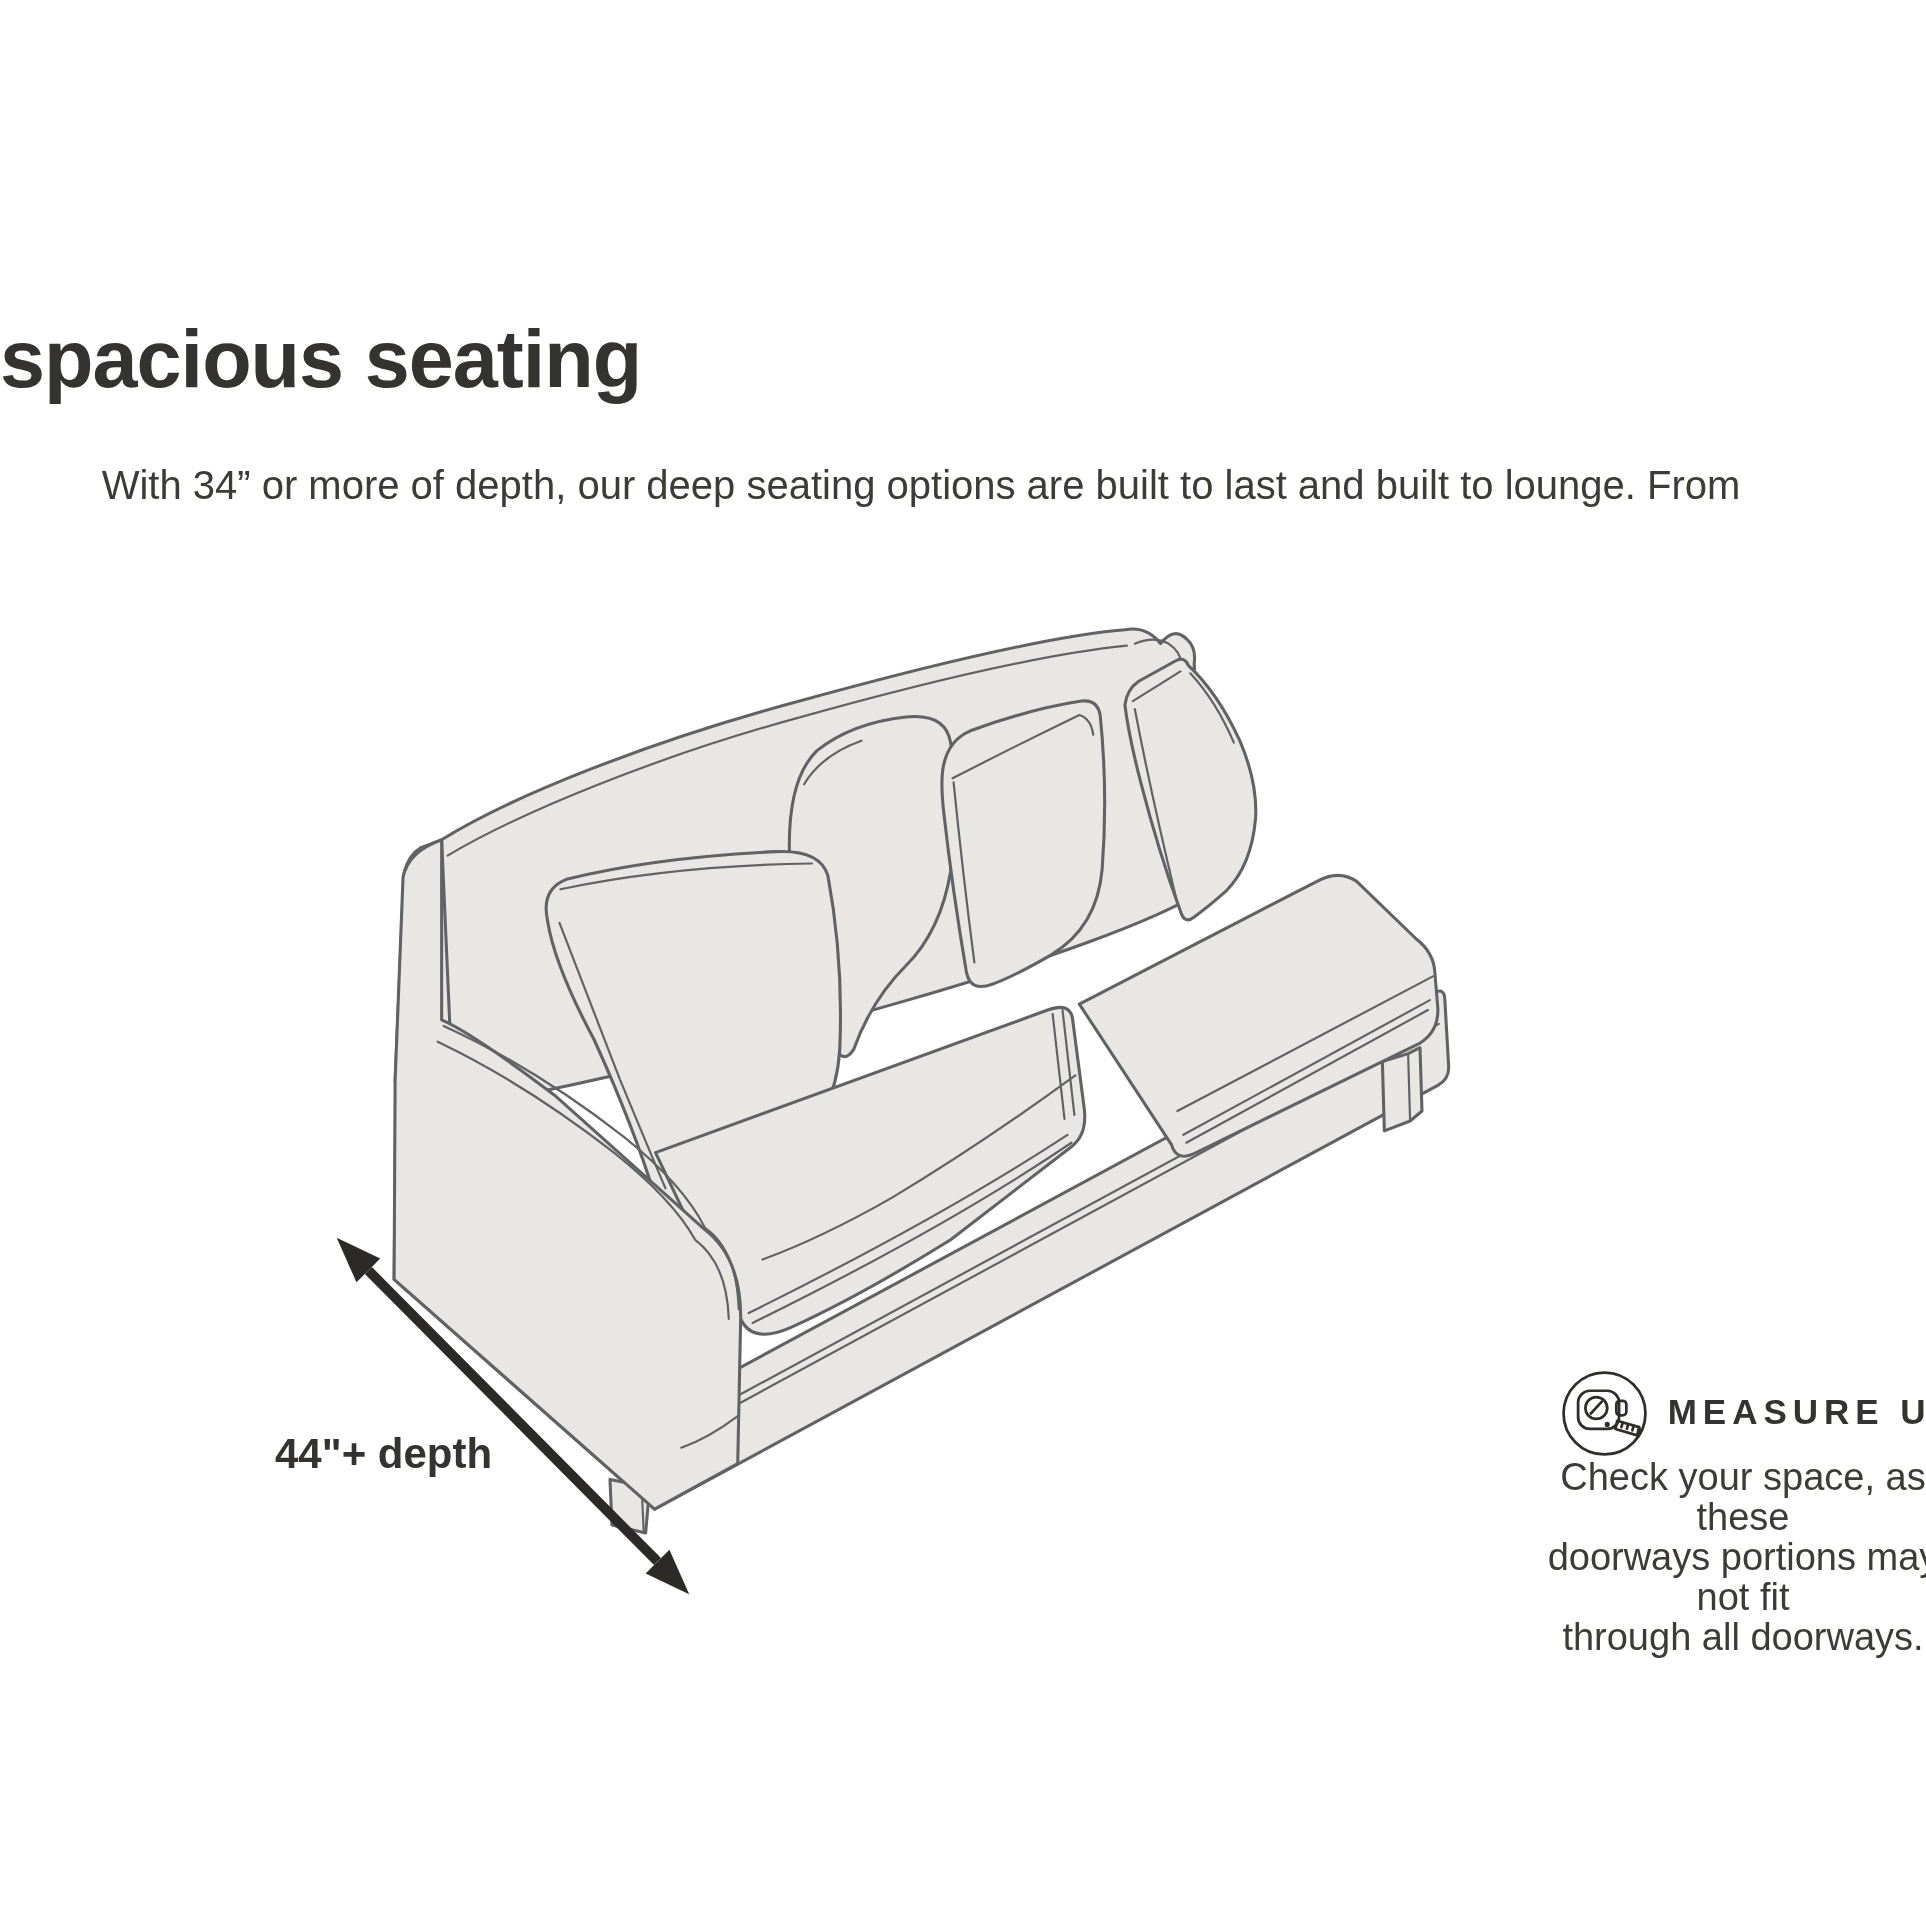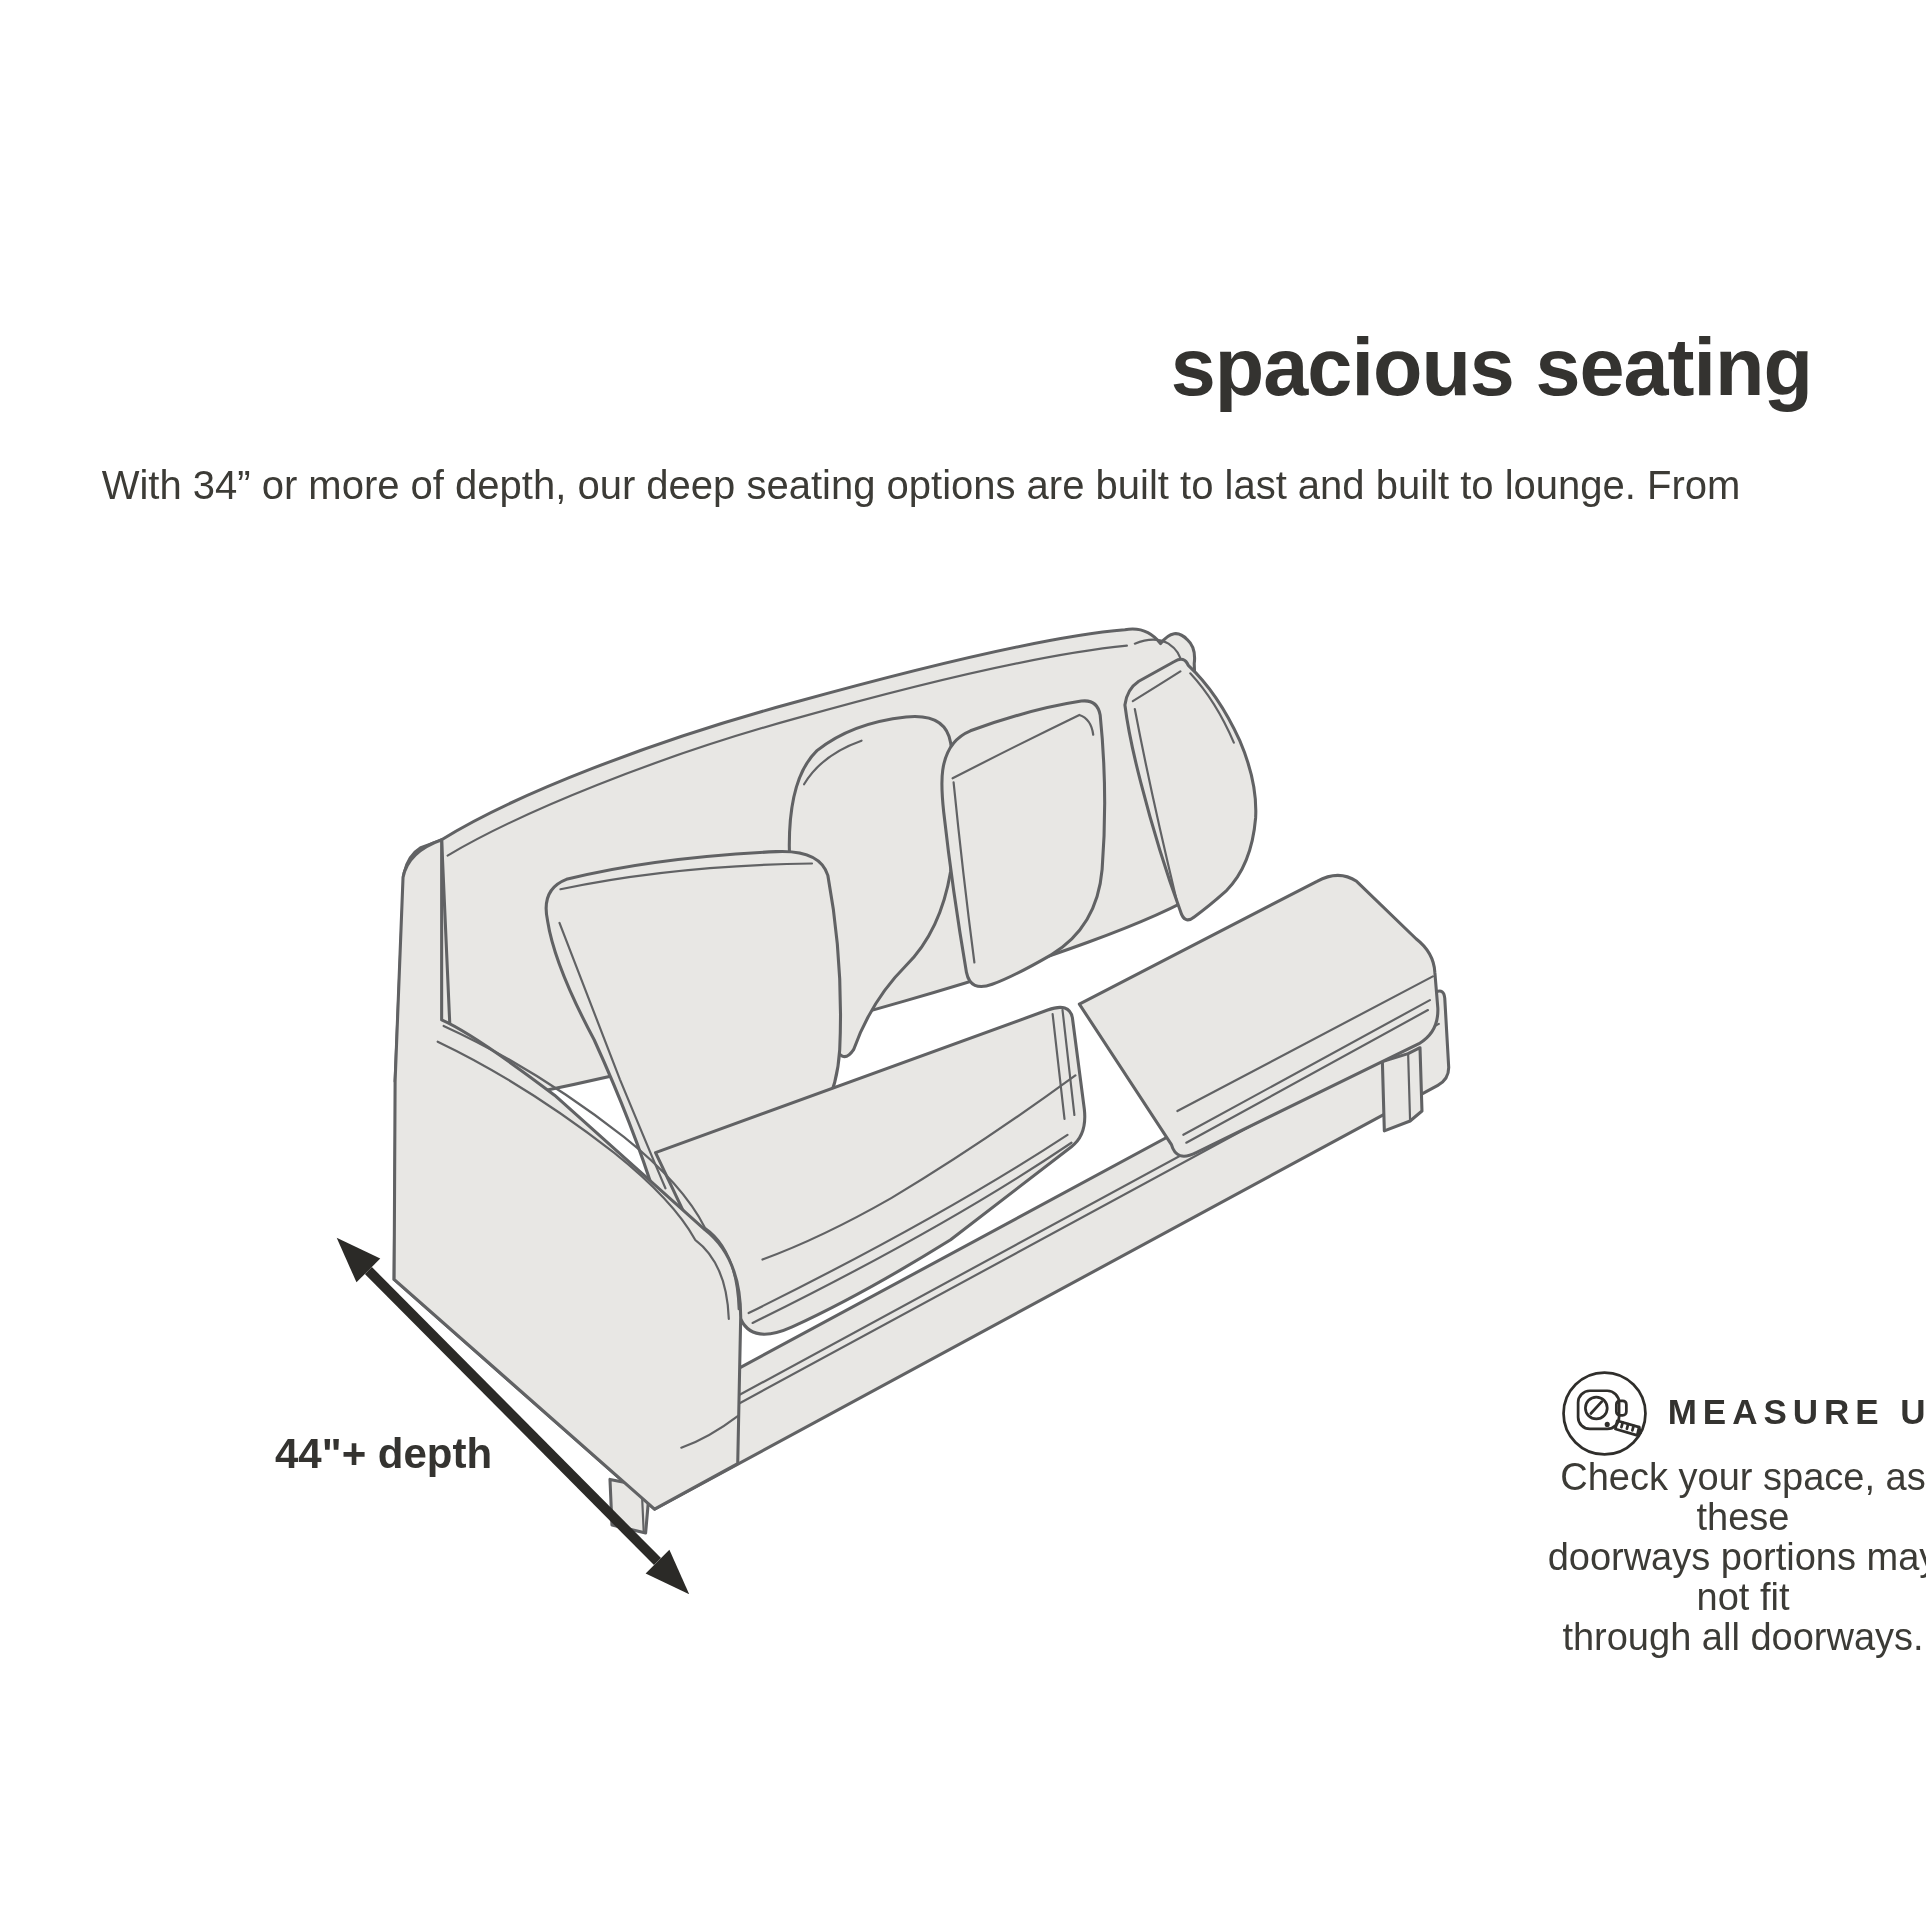--- a/index.html
+++ b/index.html
@@ -11,8 +11,8 @@
   }
   .title{
     position:absolute;left:0;top:313px;width:1804px;
-    text-align:right;font-size:81px;font-weight:bold;letter-spacing:-1px;
-    color:var(--text-dark,#343330);margin:8px;
+    text-align:left;font-size:81px;font-weight:bold;letter-spacing:-1px;
+    color:var(--text-dark,#343330);margin:0;
   }
   .intro{
     position:absolute;left:8px;top:459px;width:1826px;

